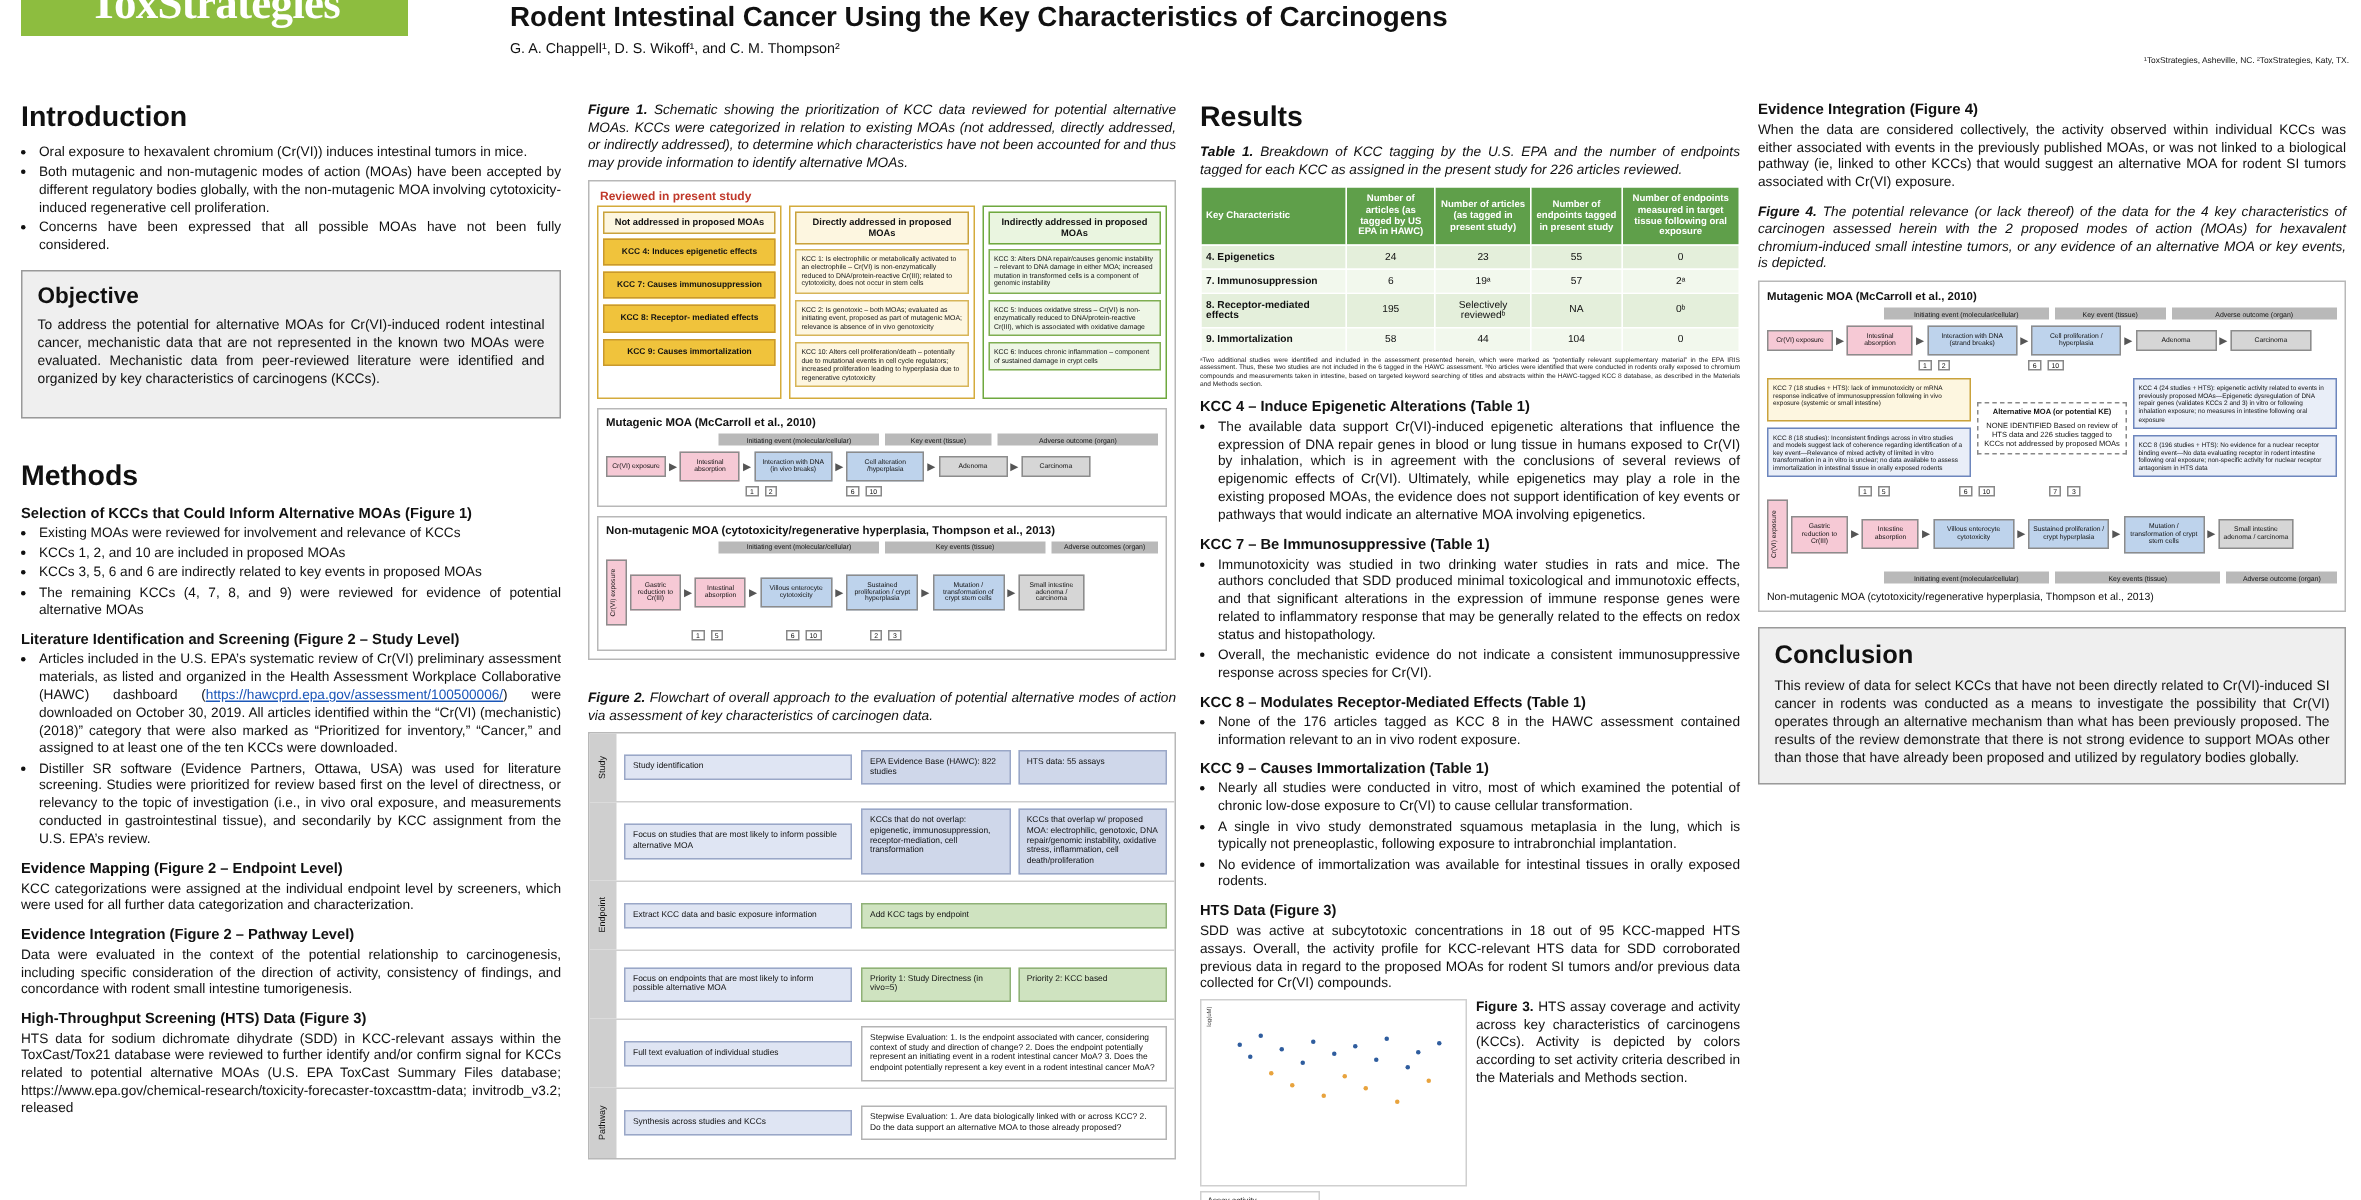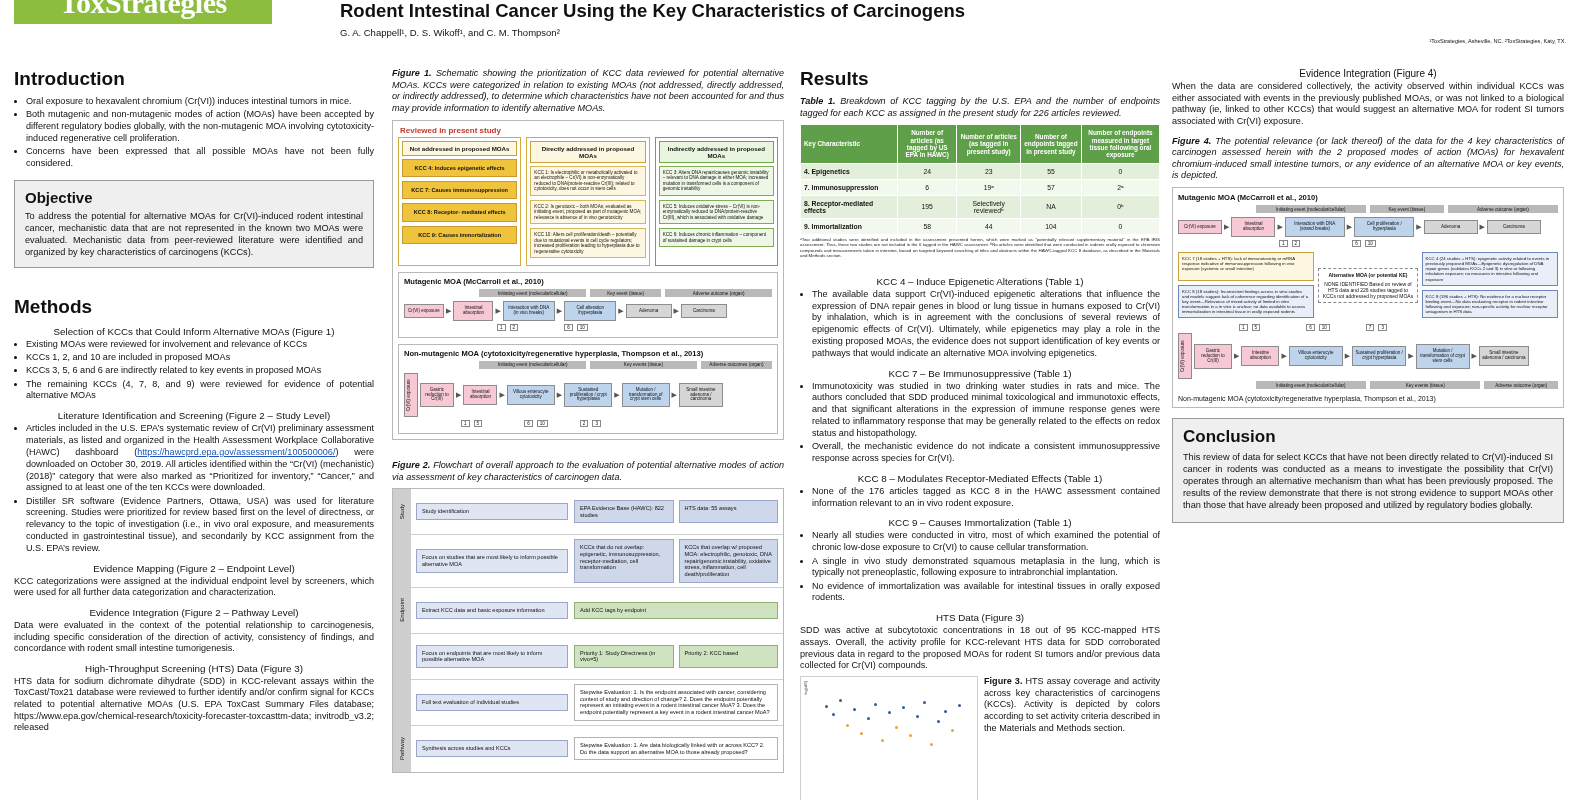--- a/index.html
+++ b/index.html
@@ -36,7 +36,7 @@
   h2.section {
     font-size:19px; font-weight:bold; margin:0 0 6px 0; color:#111;
   }
-  h3.sub { font-size:9.8px; font-weight:normal; margin:8px 0 2px 0;text-align:center; }
+  h3.sub { font-size:9.8px; font-weight:bold; margin:8px 0 2px 0; }
   p.body, li.body { font-size:9.1px; line-height:1.28; margin:0 0 3px 0; text-align:justify; }
   ul.bul { margin:0 0 4px 0; padding-left:12px; }
   ul.bul li { font-size:9.1px; line-height:1.3; margin-bottom:1.5px; }

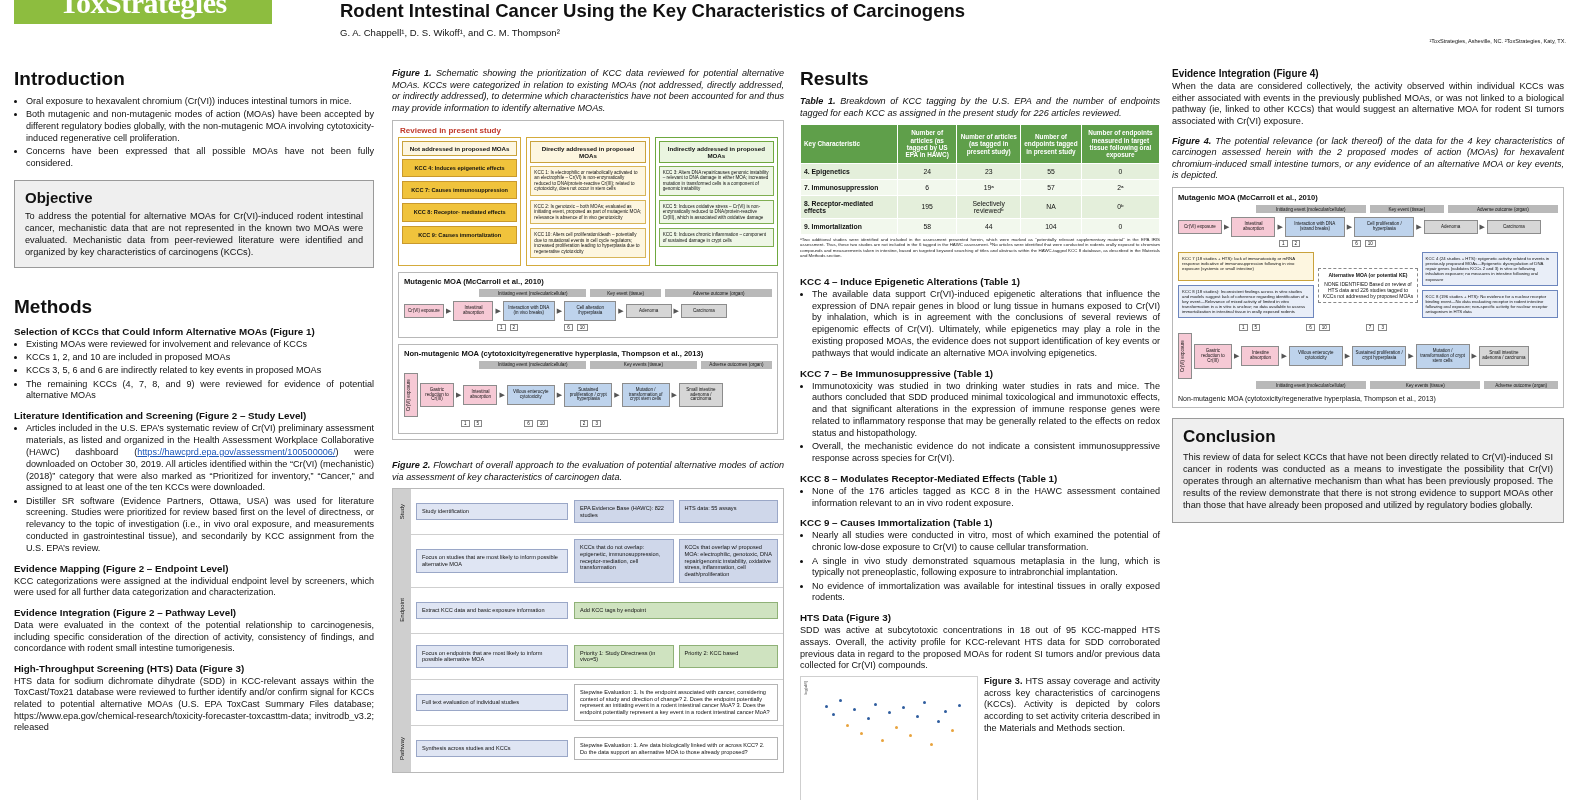--- a/index.html
+++ b/index.html
@@ -43,7 +43,7 @@
   .lnk { color:#1b56b8; text-decoration:underline; word-break:break-all; }
 
   .objective-box {
-    border:1px solid #9a9a9a; background:#efefef; padding:8px 10px 8px 10px; margin-top:10px;
+    border:1px solid #9a9a9a; background:#efefef; padding:8px 10px 19px 10px; margin-top:10px;
   }
   .objective-box h3 { font-size:15px; font-weight:bold; margin:0 0 5px 0; }
   .objective-box p { font-size:9.2px; line-height:1.3; text-align:justify; margin:0; }

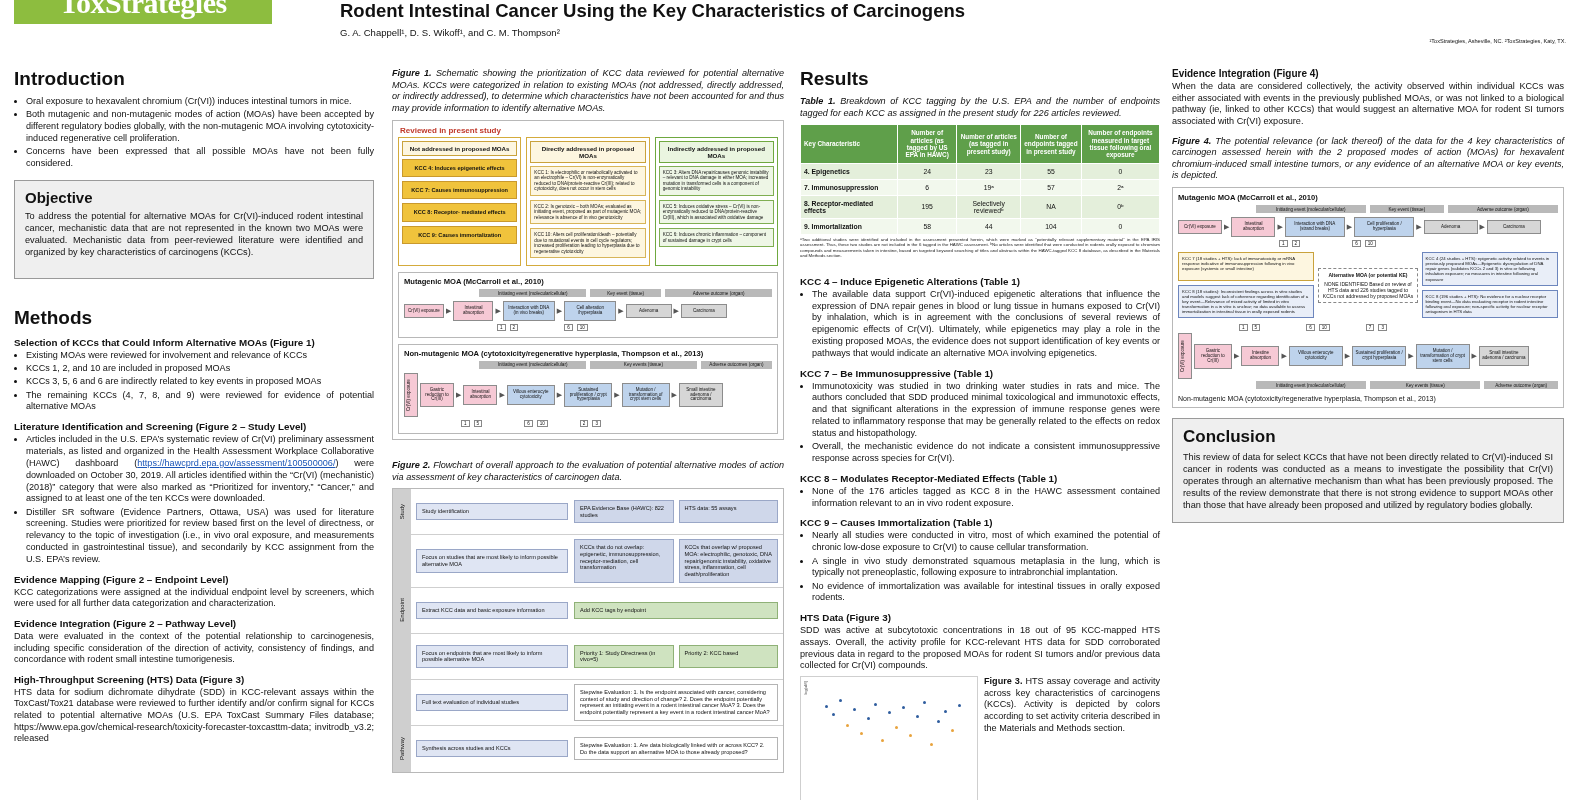--- a/index.html
+++ b/index.html
@@ -418,7 +418,7 @@
     </table>
     <div class="tbl-note">ᵃTwo additional studies were identified and included in the assessment presented herein, which were marked as “potentially relevant supplementary material” in the EPA IRIS assessment. Thus, these two studies are not included in the 6 tagged in the HAWC assessment. ᵇNo articles were identified that were conducted in rodents orally exposed to chromium compounds and measurements taken in intestine, based on targeted keyword searching of titles and abstracts within the HAWC-tagged KCC 8 database, as described in the Materials and Methods section.</div>
 
-    <h3 class="sub" style="margin-top:17px">KCC 4 – Induce Epigenetic Alterations (Table 1)</h3>
+    <h3 class="sub" style="margin-top:7px">KCC 4 – Induce Epigenetic Alterations (Table 1)</h3>
     <ul class="bul">
       <li class="body">The available data support Cr(VI)-induced epigenetic alterations that influence the expression of DNA repair genes in blood or lung tissue in humans exposed to Cr(VI) by inhalation, which is in agreement with the conclusions of several reviews of epigenomic effects of Cr(VI). Ultimately, while epigenetics may play a role in the existing proposed MOAs, the evidence does not support identification of key events or pathways that would indicate an alternative MOA involving epigenetics.</li>
     </ul>

